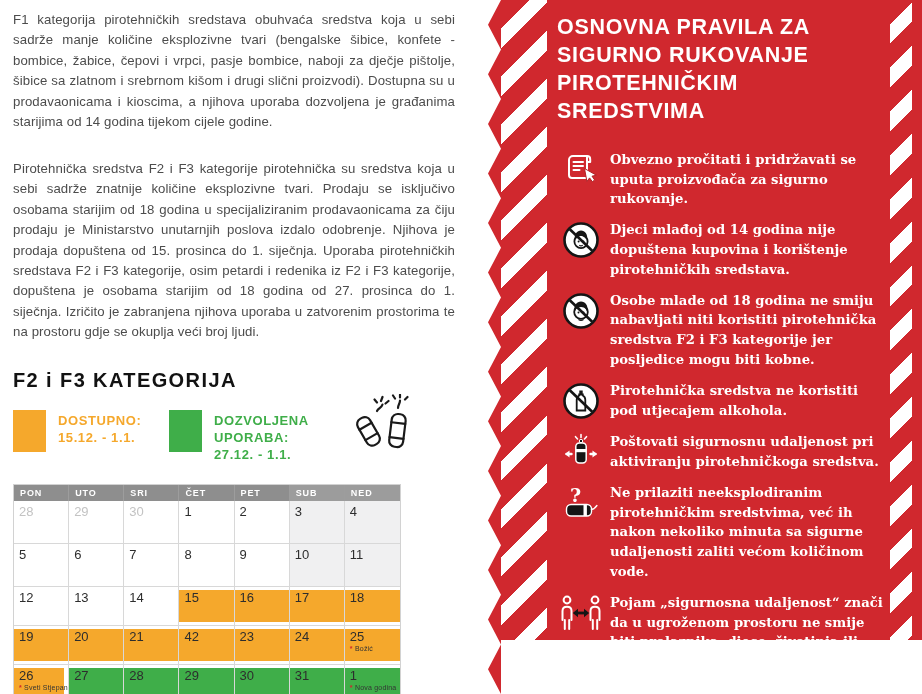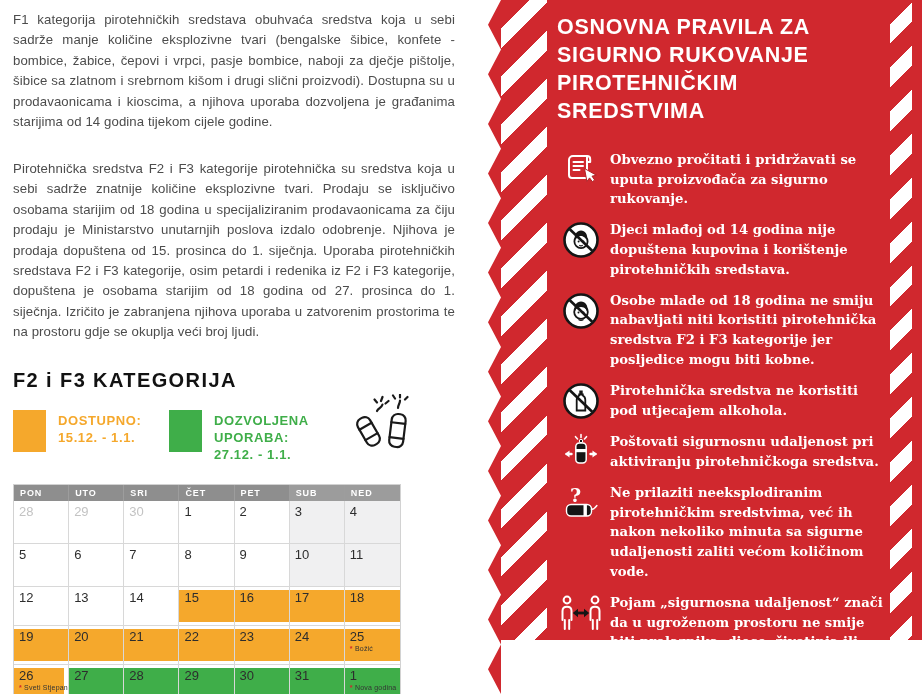--- a/index.html
+++ b/index.html
@@ -198,7 +198,7 @@
               <div class="num">21</div>
             </div>
             <div class="cal-cell t-orange">
-              <div class="num">22</div>
+              <div class="num">42</div>
             </div>
             <div class="cal-cell t-orange">
               <div class="num">23</div>

